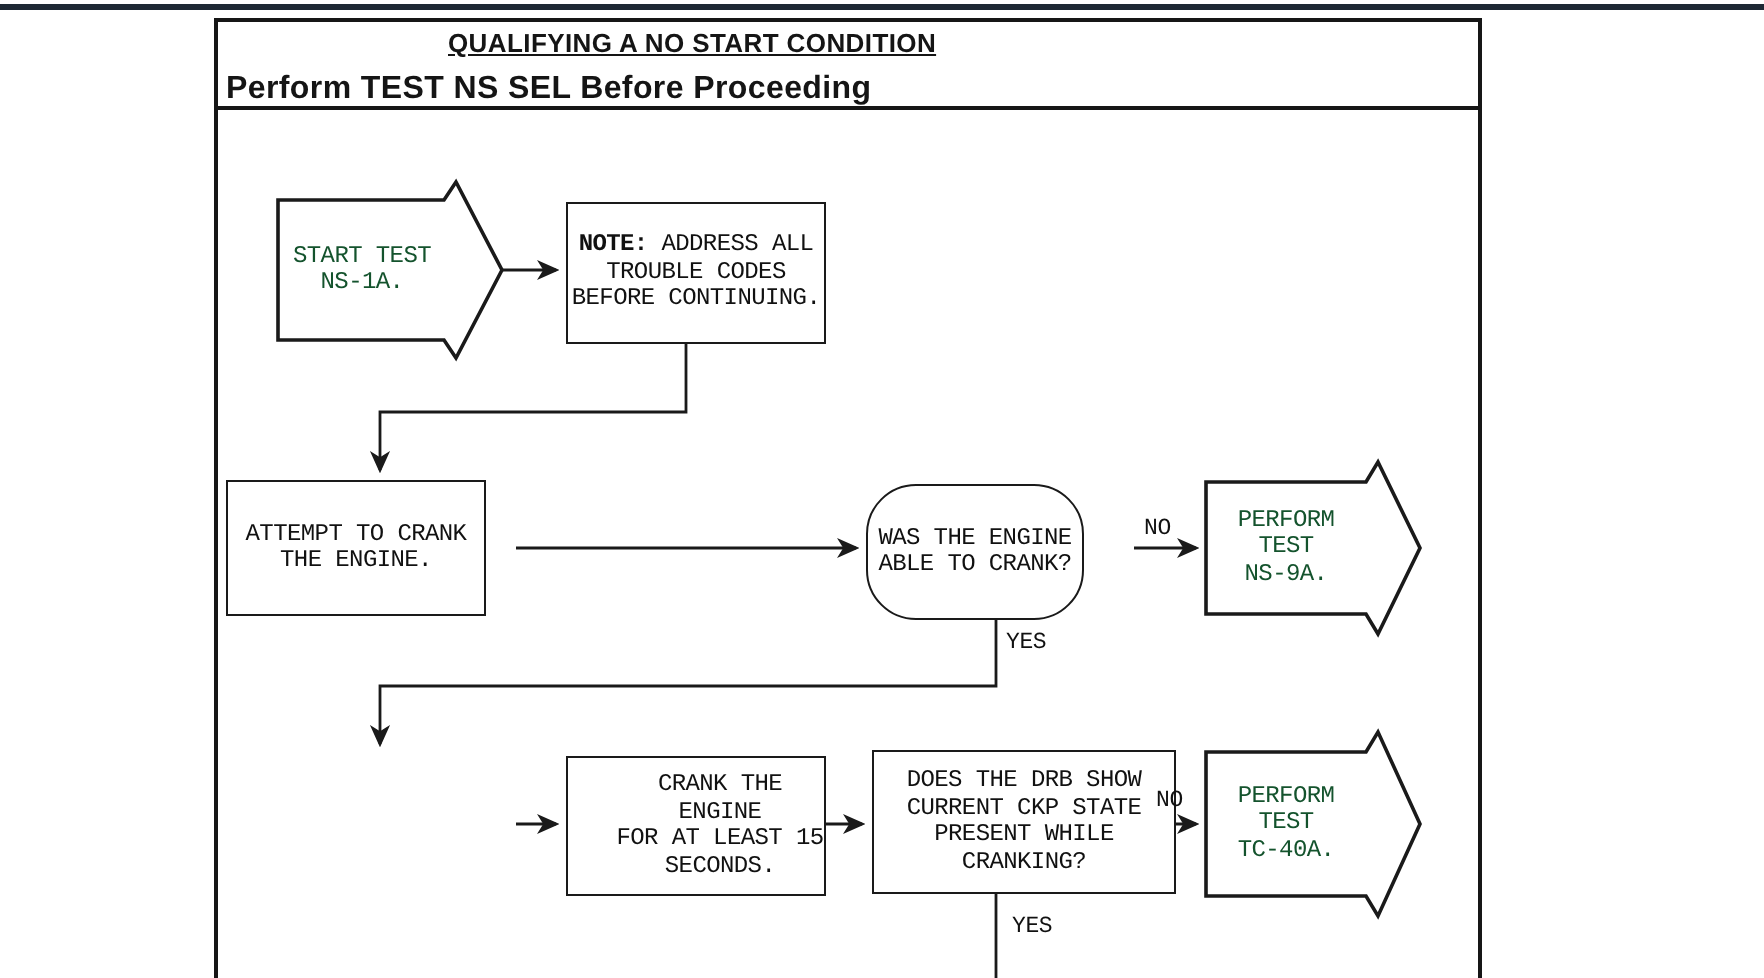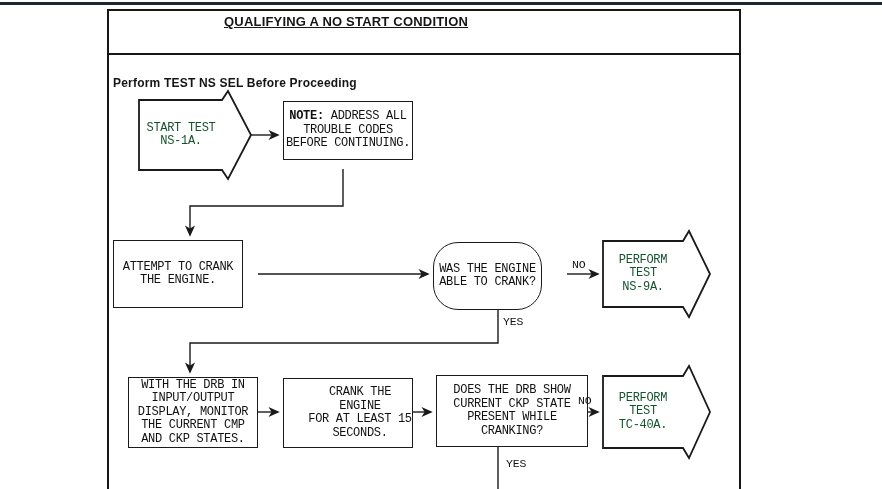--- a/index.html
+++ b/index.html
@@ -20,7 +20,7 @@
     font-weight:bold;font-size:15px;letter-spacing:.4px;
   }
   #chart-title{left:224px;top:14px;font-weight:bold;font-size:13px;letter-spacing:.2px;white-space:nowrap;text-decoration:underline;}
-  #chart-subtitle{left:113px;top:36px;font-weight:bold;font-size:12px;letter-spacing:.2px;white-space:nowrap;margin-top:40px;}
+  #chart-subtitle{left:113px;top:36px;font-weight:bold;font-size:16px;letter-spacing:.2px;white-space:nowrap;}
   #header-divider{left:107px;top:53px;width:634px;height:2px;background:#161616;}
 
   #connector-svg{left:0;top:0;width:882px;height:489px;}

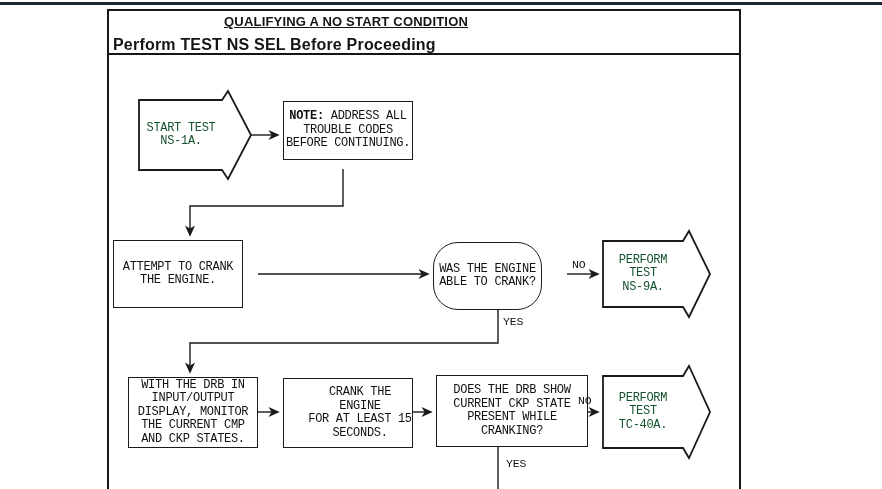--- a/index.html
+++ b/index.html
@@ -45,7 +45,7 @@
   .b{font-weight:bold;}
   .pre{white-space:pre;}
 
-  #node-note{left:283px;top:101px;width:130px;height:59px;}
+  #node-note{left:283px;top:101px;width:130px;height:71px;}
   #node-attempt{left:113px;top:240px;width:130px;height:68px;}
   #node-was-engine{left:433px;top:242px;width:109px;height:68px;border-radius:25px;}
   #node-drb-monitor{left:128px;top:377px;width:130px;height:71px;}

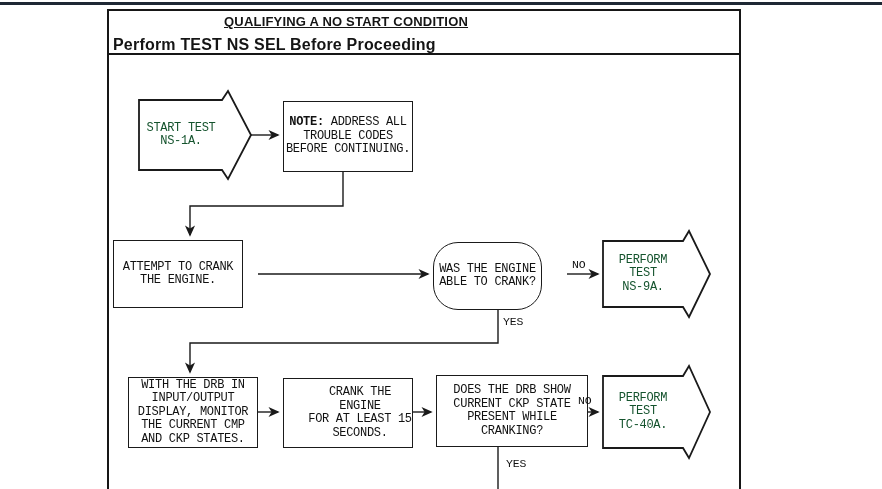--- a/index.html
+++ b/index.html
@@ -114,13 +114,6 @@
 ABLE TO CRANK?</span>
   </div>
 
-  <div id="node-drb-monitor" class="abs node">
-    <span>WITH THE DRB IN
-INPUT/OUTPUT
-DISPLAY, MONITOR
-THE CURRENT CMP
-AND CKP STATES.</span>
-  </div>
 
   <div id="node-crank-15s" class="abs node">
     <span>CRANK THE ENGINE

